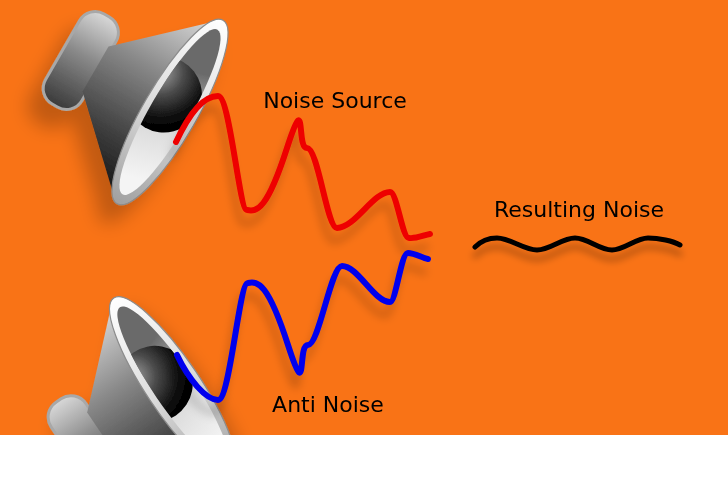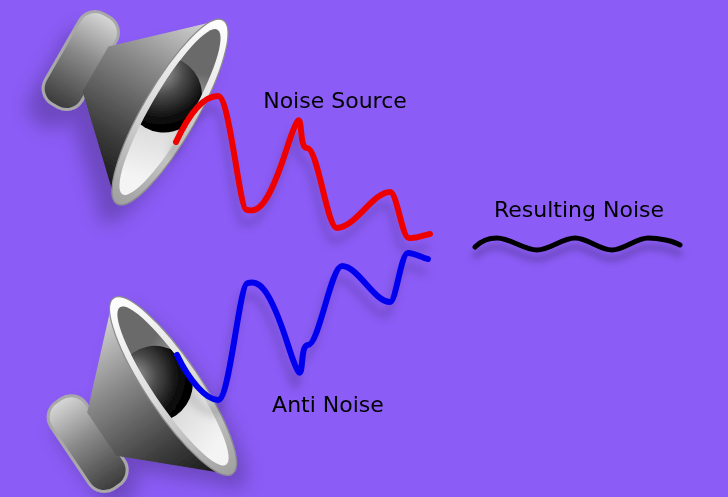--- a/index.html
+++ b/index.html
@@ -11,8 +11,8 @@
   .stage {
     position: relative;
     width: 728px;
-    height: 497px;
-    background: #8b5cf6;
+    height: 435px;
+    background: #f97316;
     overflow: hidden;
   }
   .stage svg {

